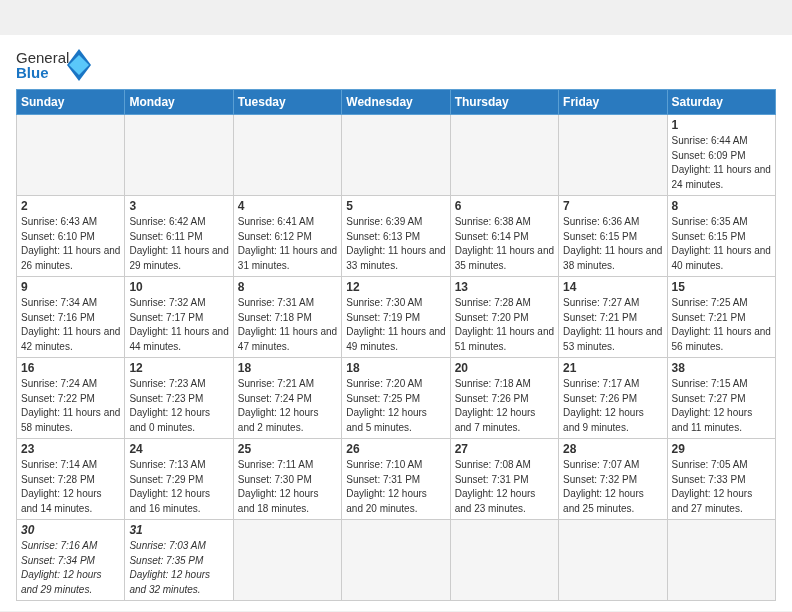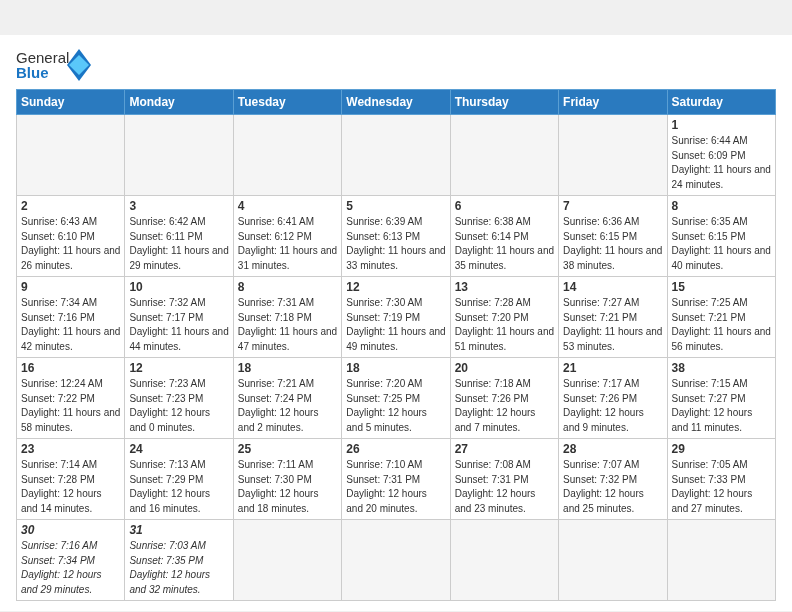--- a/index.html
+++ b/index.html
@@ -237,7 +237,7 @@
         <tr>
           <td>
             <span class="day-number">16</span>
-            <div class="day-info">Sunrise: 12:24 AM
+            <div class="day-info">Sunrise: 7:24 AM
 Sunset: 7:22 PM
 Daylight: 11 hours
 and 58 minutes.</div>

